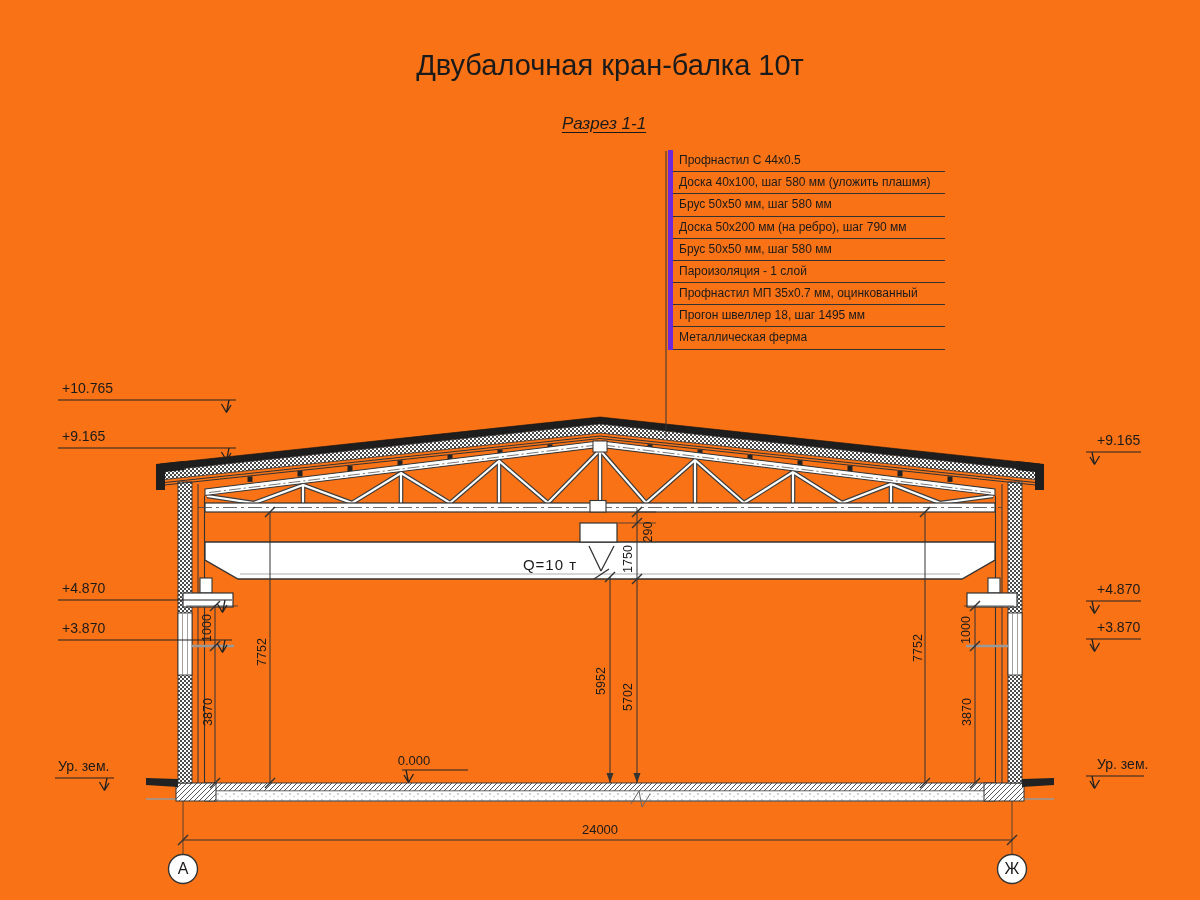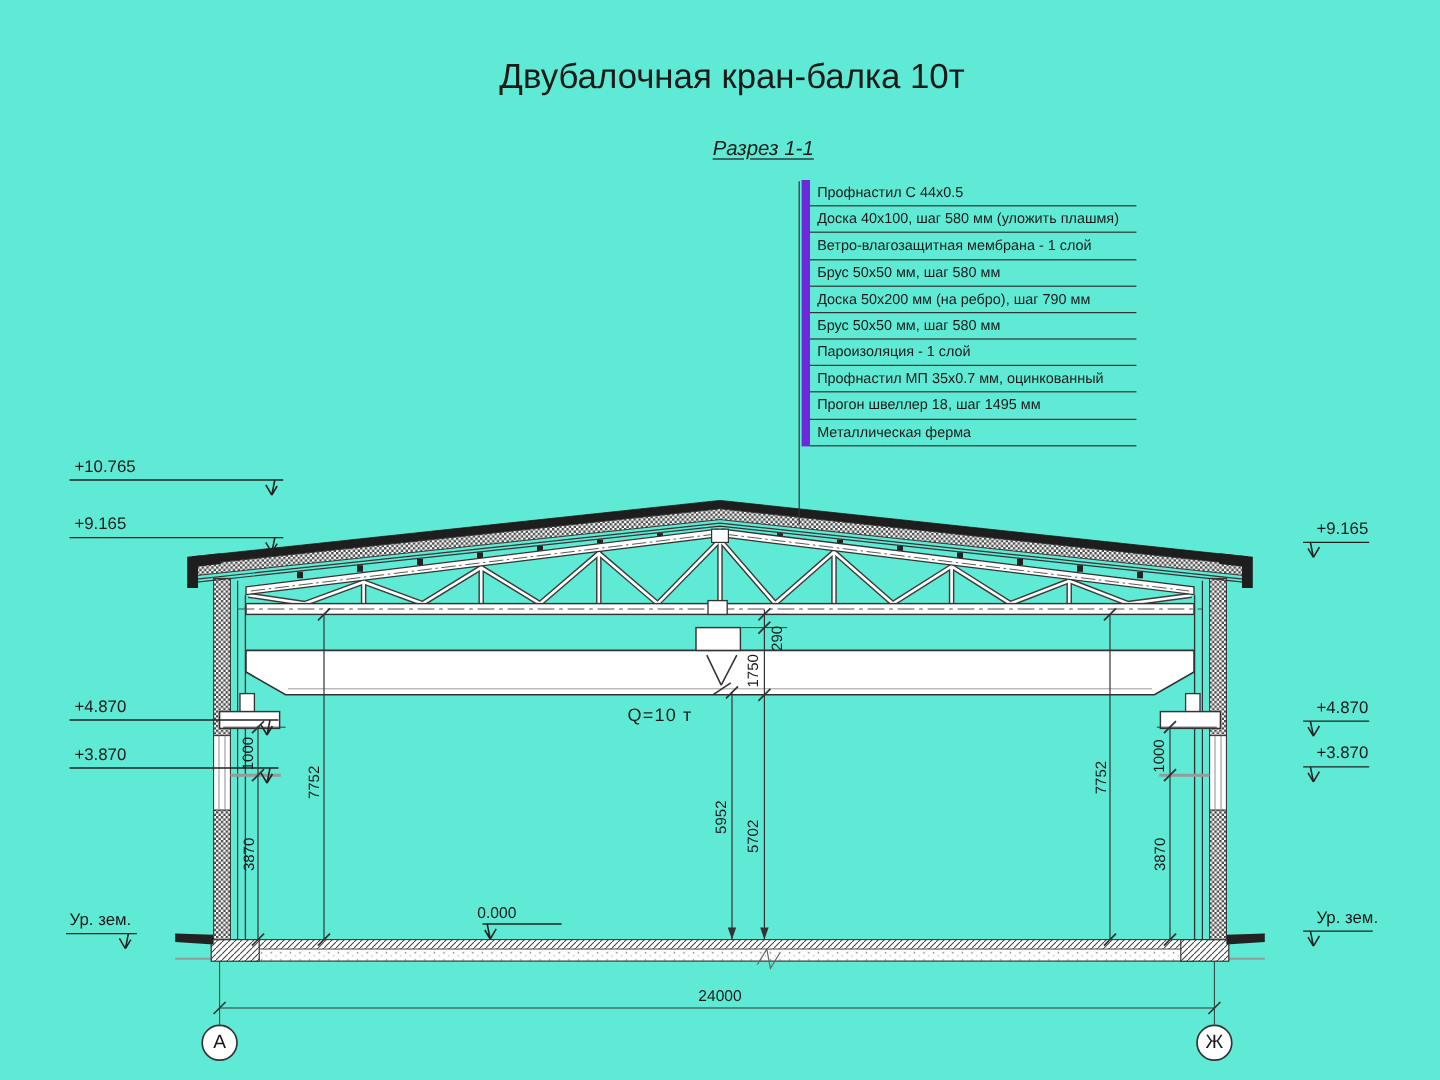--- a/index.html
+++ b/index.html
@@ -3,7 +3,7 @@
 <meta charset="utf-8">
 <style>
   html,body{margin:0;padding:0;background:#fff;}
-  .sheet{position:relative;width:1200px;height:900px;background:#5eead4;overflow:hidden;
+  .sheet{position:relative;width:1200px;height:900px;background:#f97316;overflow:hidden;
          font-family:"Liberation Sans",sans-serif;color:#1a1a1a;}
   .sheet svg{position:absolute;left:0;top:0;}
   .lbl{position:absolute;white-space:nowrap;color:#1a1a1a;}

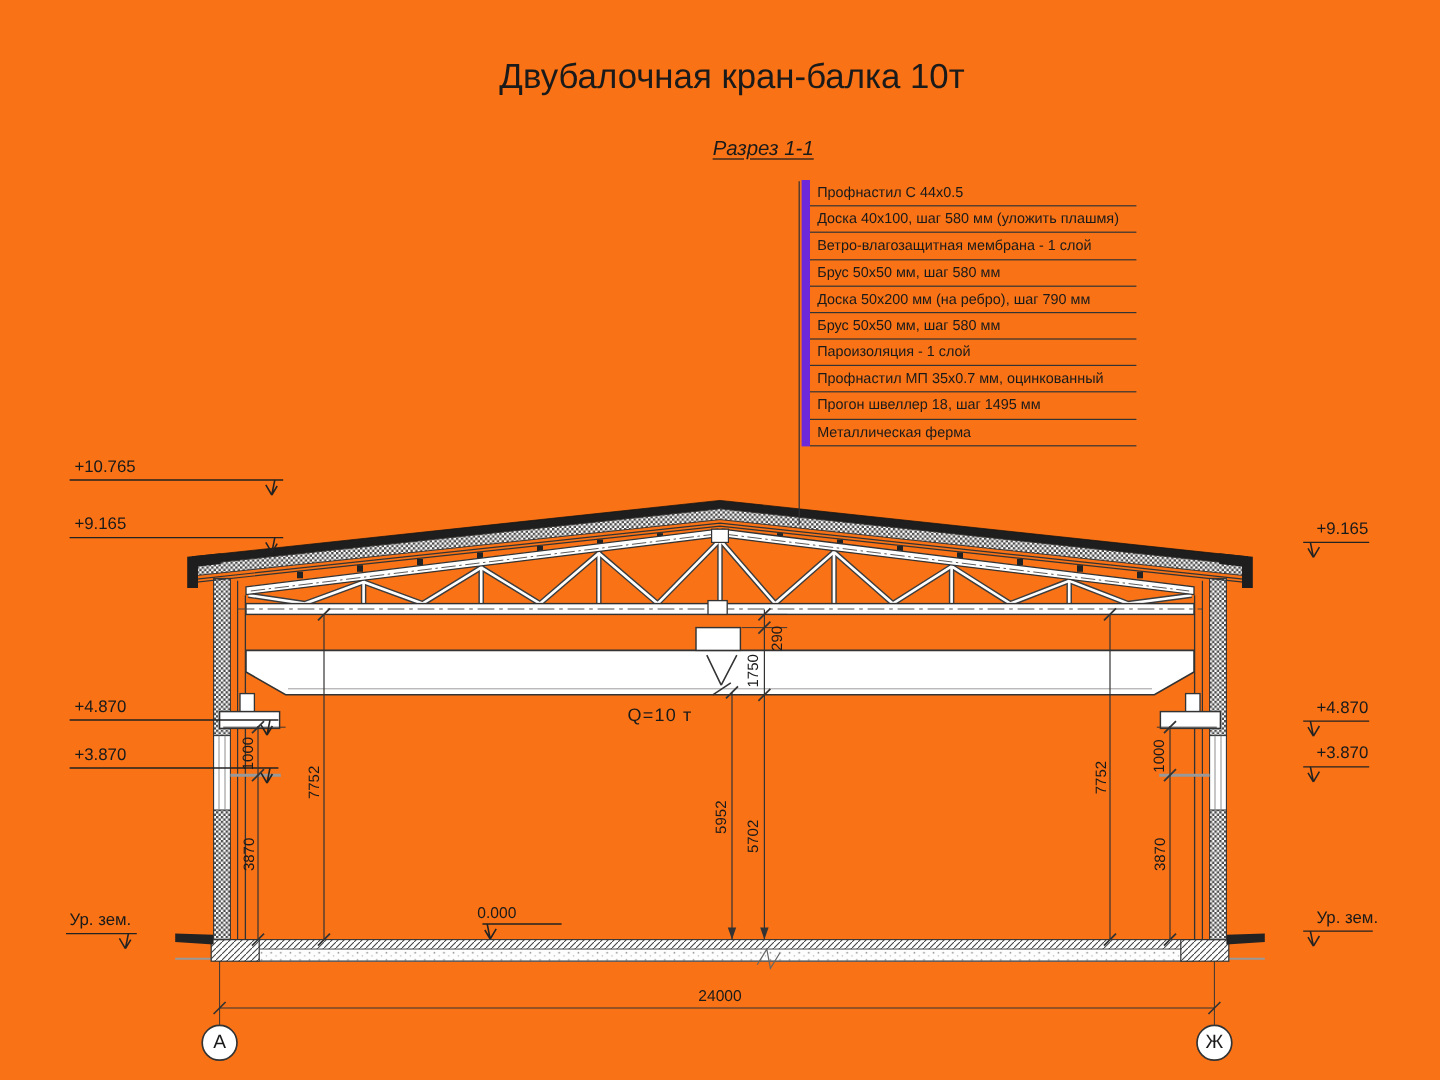--- a/index.html
+++ b/index.html
@@ -8,7 +8,7 @@
   .sheet svg{position:absolute;left:0;top:0;}
   .lbl{position:absolute;white-space:nowrap;color:#1a1a1a;}
   .ttl{font-size:29px;transform:translate(-50%,-50%);}
-  .sub{font-size:17px;font-style:italic;text-decoration:underline;text-underline-offset:3px;transform:translate(-50%,-50%);margin-left:32px;}
+  .sub{font-size:17px;font-style:italic;text-decoration:underline;text-underline-offset:3px;transform:translate(-50%,-50%);}
   .c100{transform:translate(-50%,-100%);font-size:13px;}
   .vlbl{transform:translate(-50%,-50%) rotate(-90deg);font-size:12.5px;}
   .elbl{font-size:14px;transform:translate(0,-100%);padding-bottom:2px;}

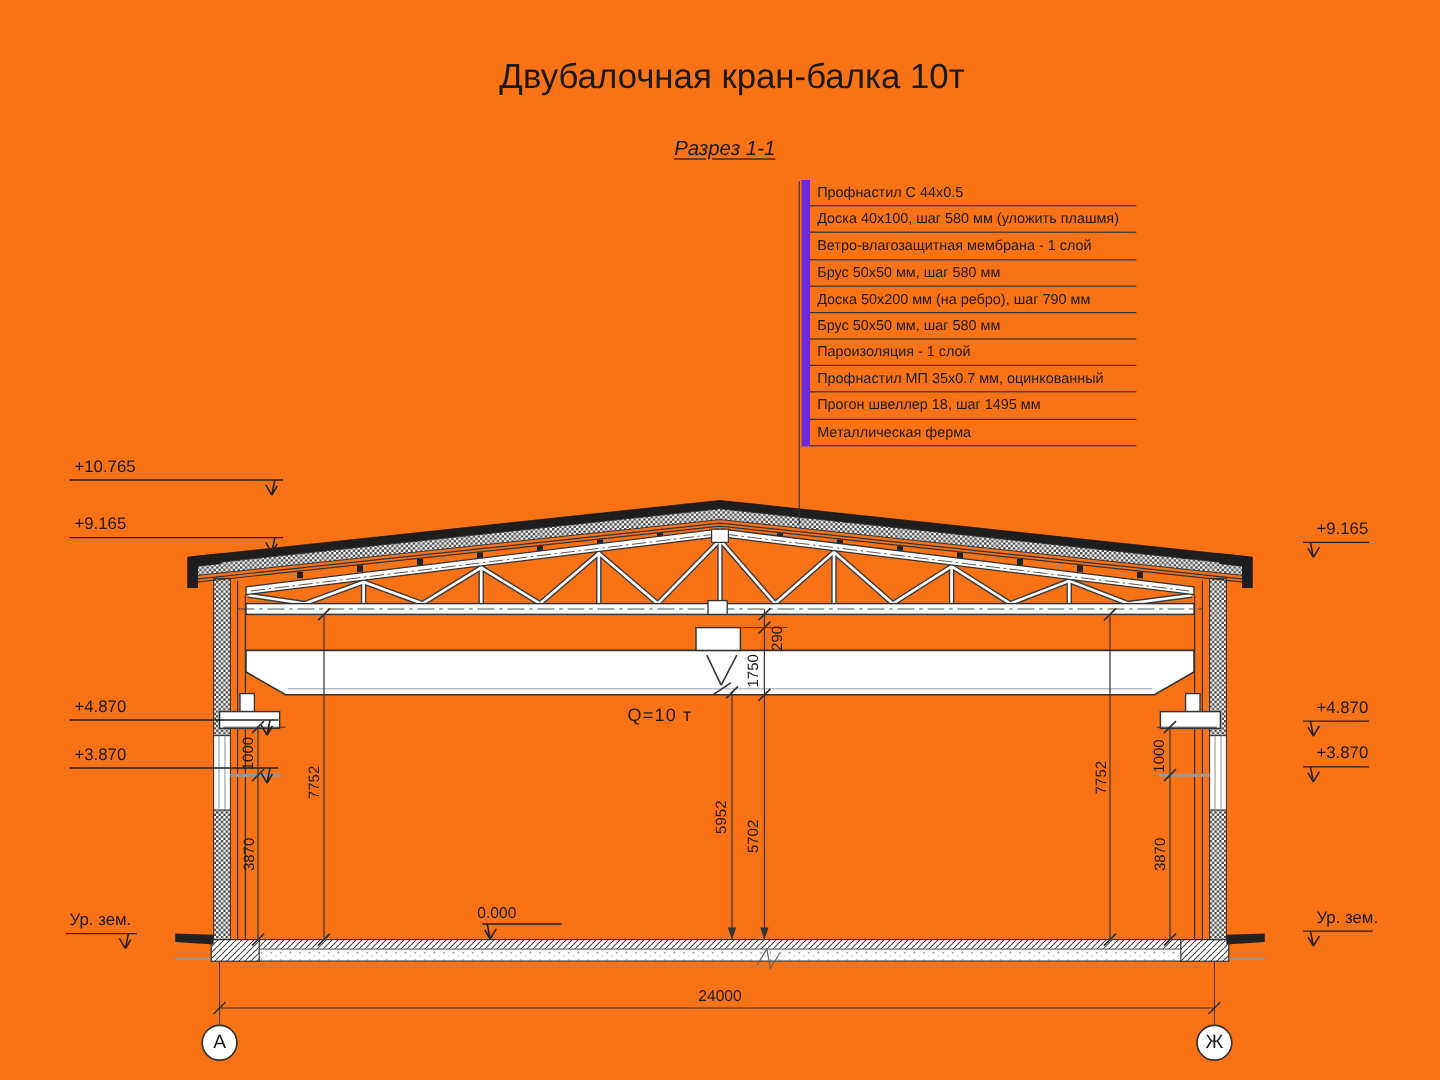--- a/index.html
+++ b/index.html
@@ -14,7 +14,7 @@
   .elbl{font-size:14px;transform:translate(0,-100%);padding-bottom:2px;}
   .axl{font-size:16px;transform:translate(-50%,-50%);}
   .qlbl{font-size:15px;transform:translate(-50%,-50%);letter-spacing:1px;margin-top:32px;}
-  .callouts{position:absolute;left:668px;top:150px;width:272px;border-left:7px solid #6d28d9;}
+  .callouts{position:absolute;left:668px;top:150px;width:272px;border-left:5px solid #6d28d9;}
   .crow{height:21.18px;line-height:21.18px;border-bottom:1px solid #333;
         padding-left:6px;font-size:12px;overflow:hidden;}
 </style>

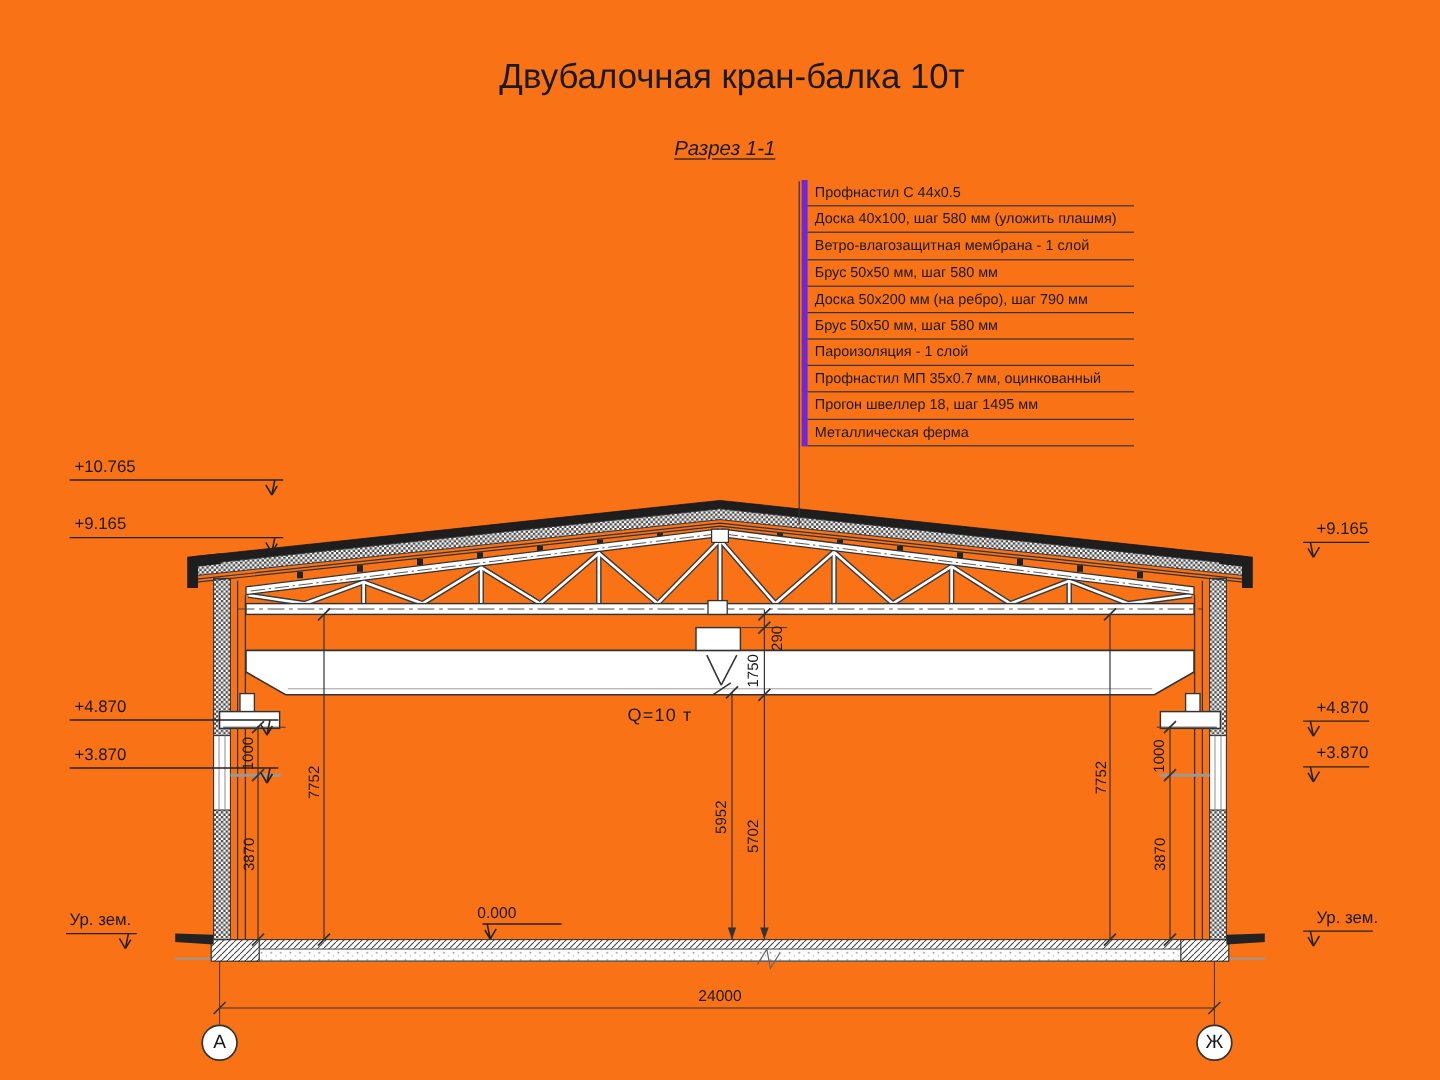--- a/index.html
+++ b/index.html
@@ -224,7 +224,6 @@
 <div class="callouts">
   <div class="crow">Профнастил С 44х0.5</div>
   <div class="crow">Доска 40х100, шаг 580 мм (уложить плашмя)</div>
-  <div class="crow">Ветро-влагозащитная мембрана - 1 слой</div>
   <div class="crow">Брус 50х50 мм, шаг 580 мм</div>
   <div class="crow">Доска 50х200 мм (на ребро), шаг 790 мм</div>
   <div class="crow">Брус 50х50 мм, шаг 580 мм</div>

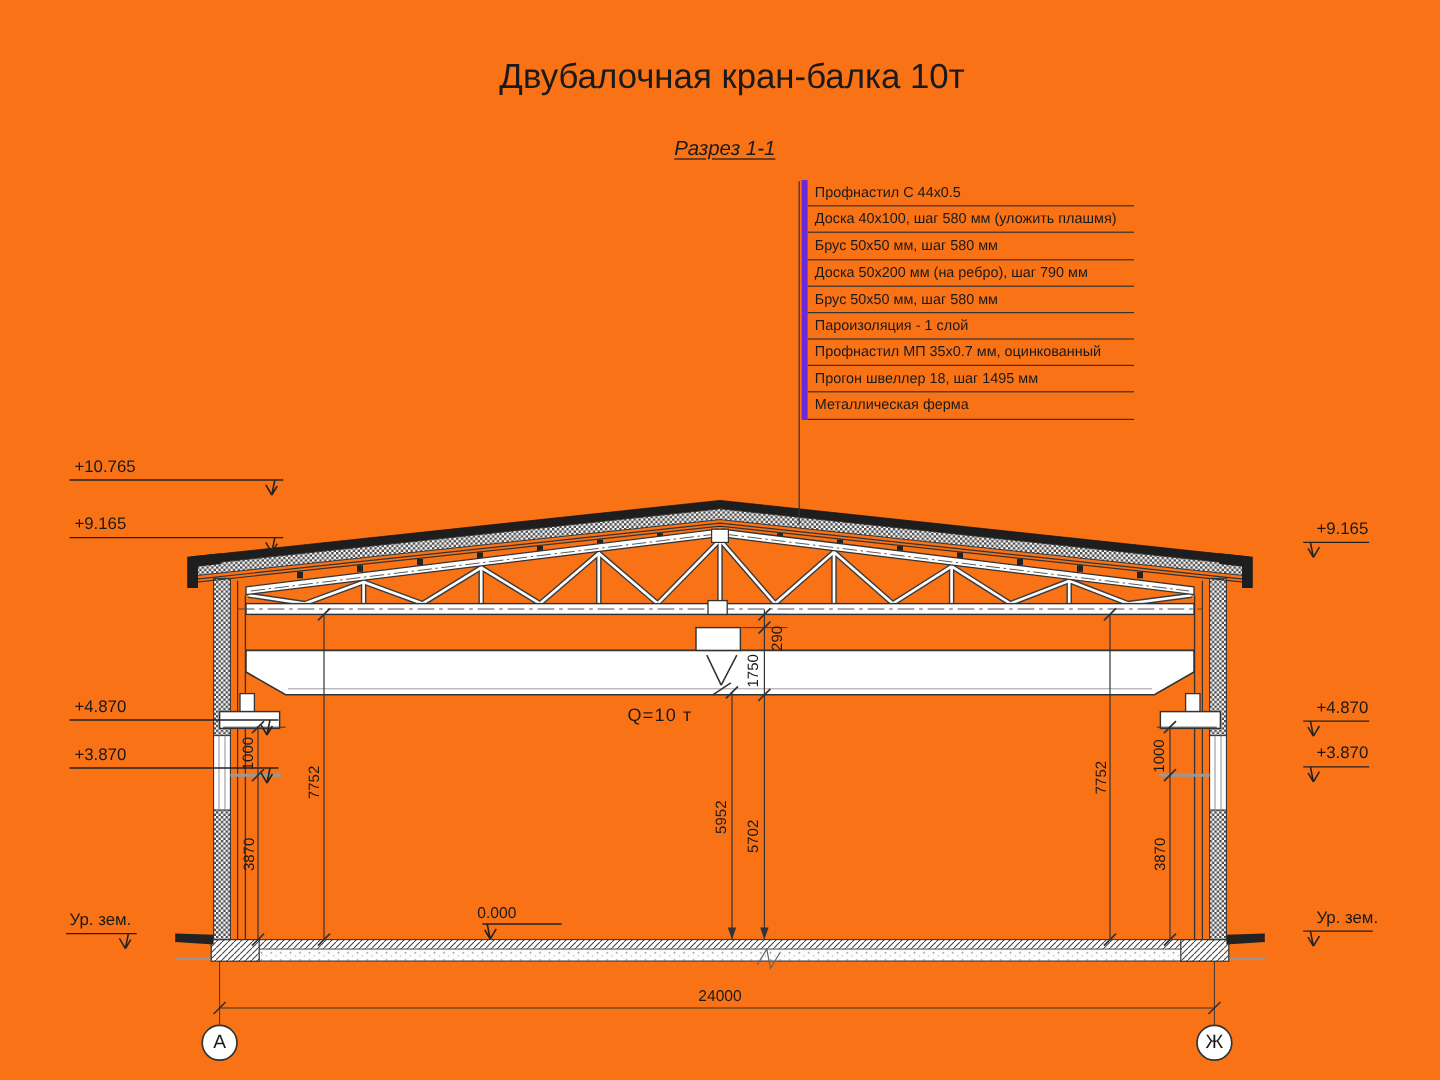--- a/index.html
+++ b/index.html
@@ -13,7 +13,7 @@
   .vlbl{transform:translate(-50%,-50%) rotate(-90deg);font-size:12.5px;}
   .elbl{font-size:14px;transform:translate(0,-100%);padding-bottom:2px;}
   .axl{font-size:16px;transform:translate(-50%,-50%);}
-  .qlbl{font-size:15px;transform:translate(-50%,-50%);letter-spacing:1px;margin-top:32px;}
+  .qlbl{font-size:15px;transform:translate(-50%,-50%);letter-spacing:1px;}
   .callouts{position:absolute;left:668px;top:150px;width:272px;border-left:5px solid #6d28d9;}
   .crow{height:21.18px;line-height:21.18px;border-bottom:1px solid #333;
         padding-left:6px;font-size:12px;overflow:hidden;}

